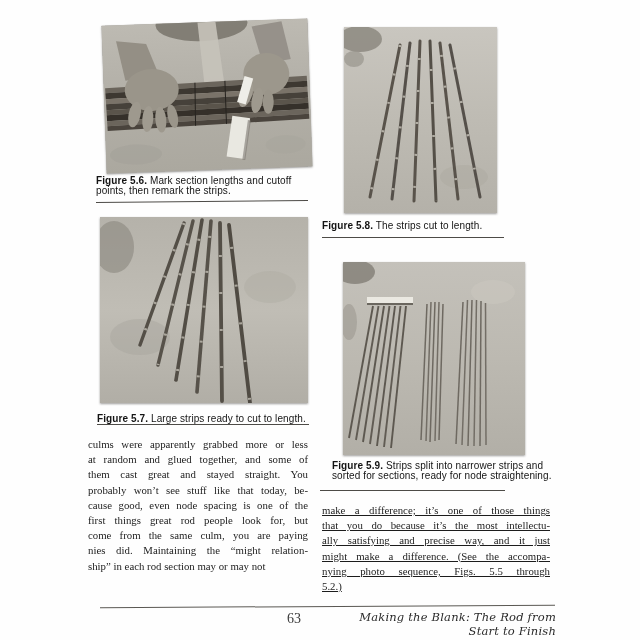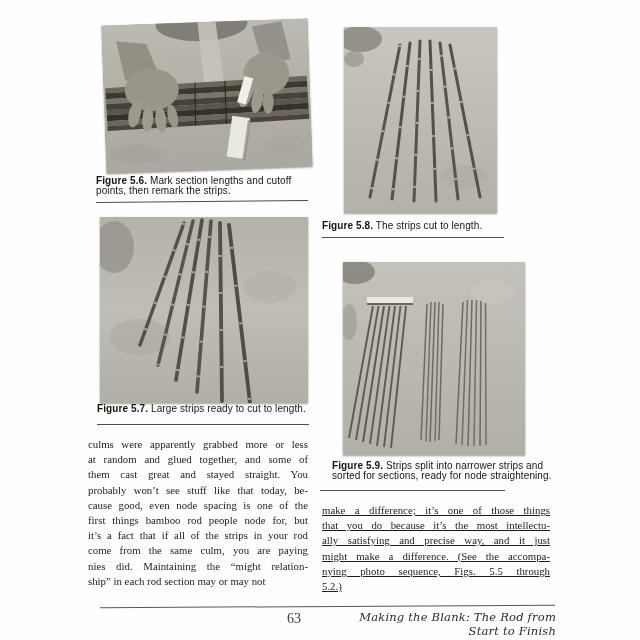--- a/index.html
+++ b/index.html
@@ -128,7 +128,7 @@
   </svg>
 </div>
 
-<div class="abs caption" style="left:97px; top:404px; width:214px;">
+<div class="abs caption" style="left:97px; top:414px; width:214px;">
   <span class="cap-label">Figure 5.7.</span>
   <span>Large strips ready to cut to length.</span>
 </div>

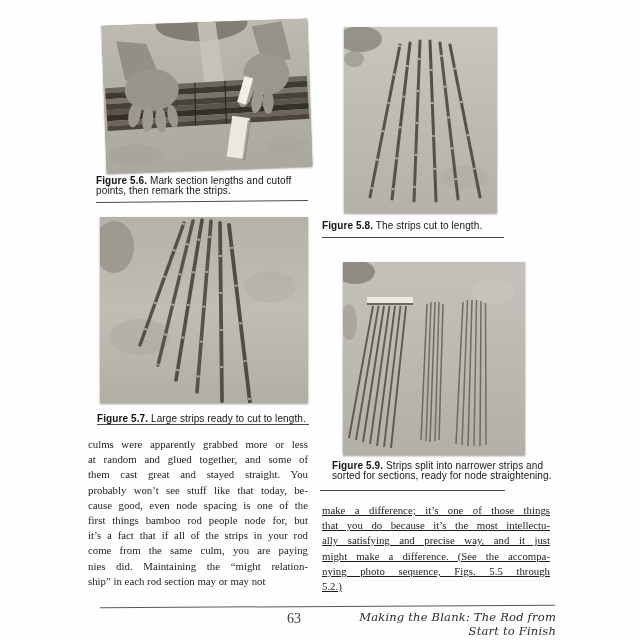--- a/index.html
+++ b/index.html
@@ -229,7 +229,7 @@
   <div class="bline">them cast great and stayed straight. You</div>
   <div class="bline">probably won’t see stuff like that today, be-</div>
   <div class="bline">cause good, even node spacing is one of the</div>
-  <div class="bline">first things bamboo rod people node for, but</div>
+  <div class="bline">first things great rod people look for, but</div>
   <div class="bline">it’s a fact that if all of the strips in your rod</div>
   <div class="bline">come from the same culm, you are paying</div>
   <div class="bline">nies did. Maintaining the “might relation-</div>

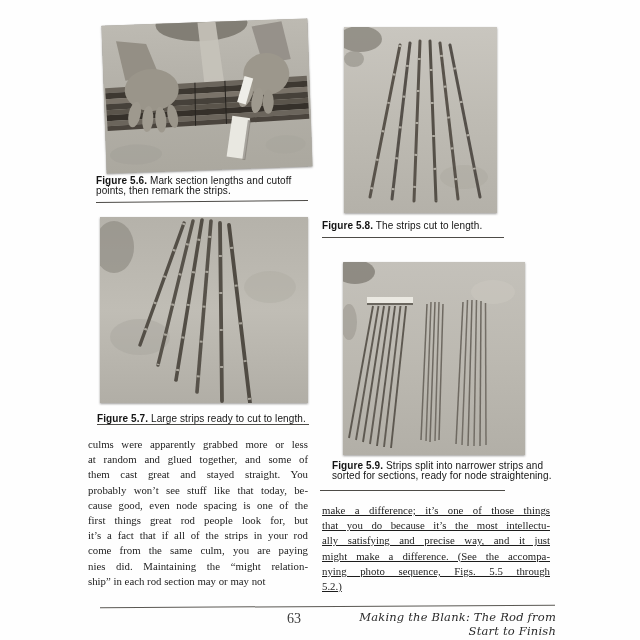--- a/index.html
+++ b/index.html
@@ -230,7 +230,6 @@
   <div class="bline">probably won’t see stuff like that today, be-</div>
   <div class="bline">cause good, even node spacing is one of the</div>
   <div class="bline">first things great rod people look for, but</div>
-  <div class="bline">it’s a fact that if all of the strips in your rod</div>
   <div class="bline">come from the same culm, you are paying</div>
   <div class="bline">nies did. Maintaining the “might relation-</div>
   <div class="bline">ship” in each rod section may or may not</div>

